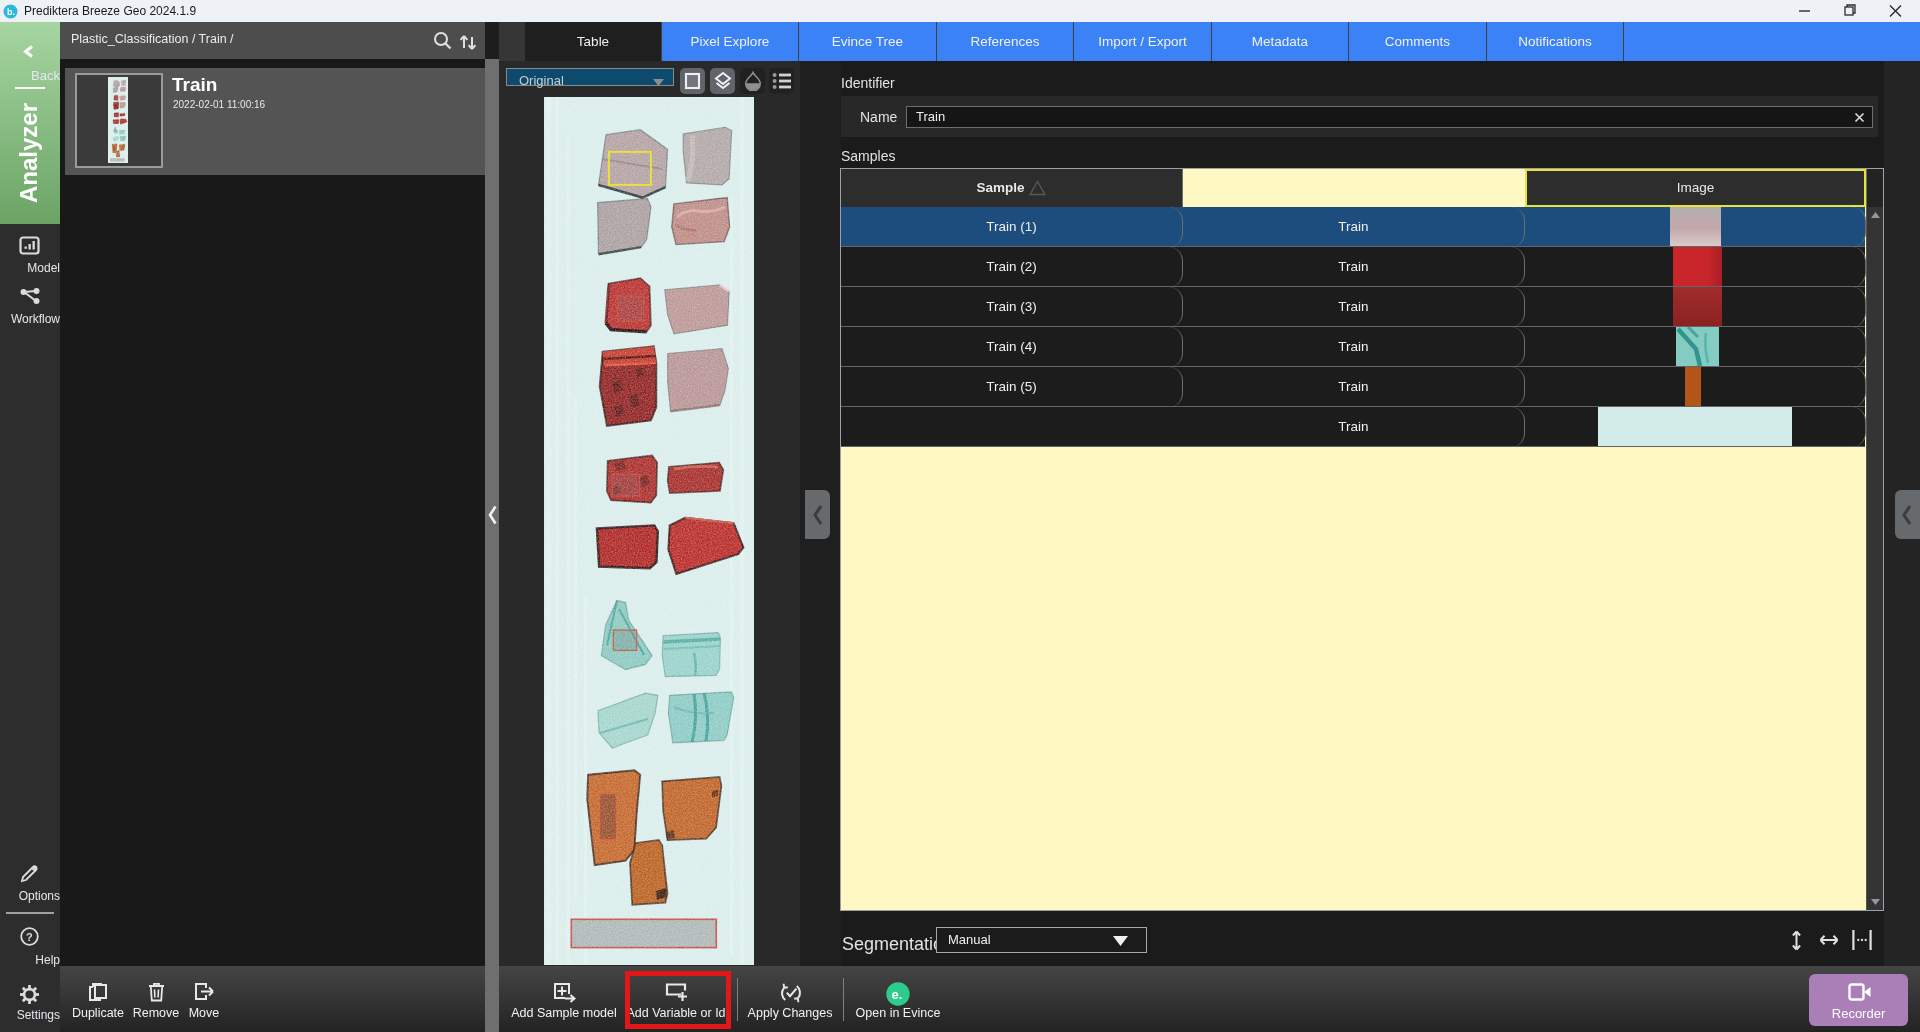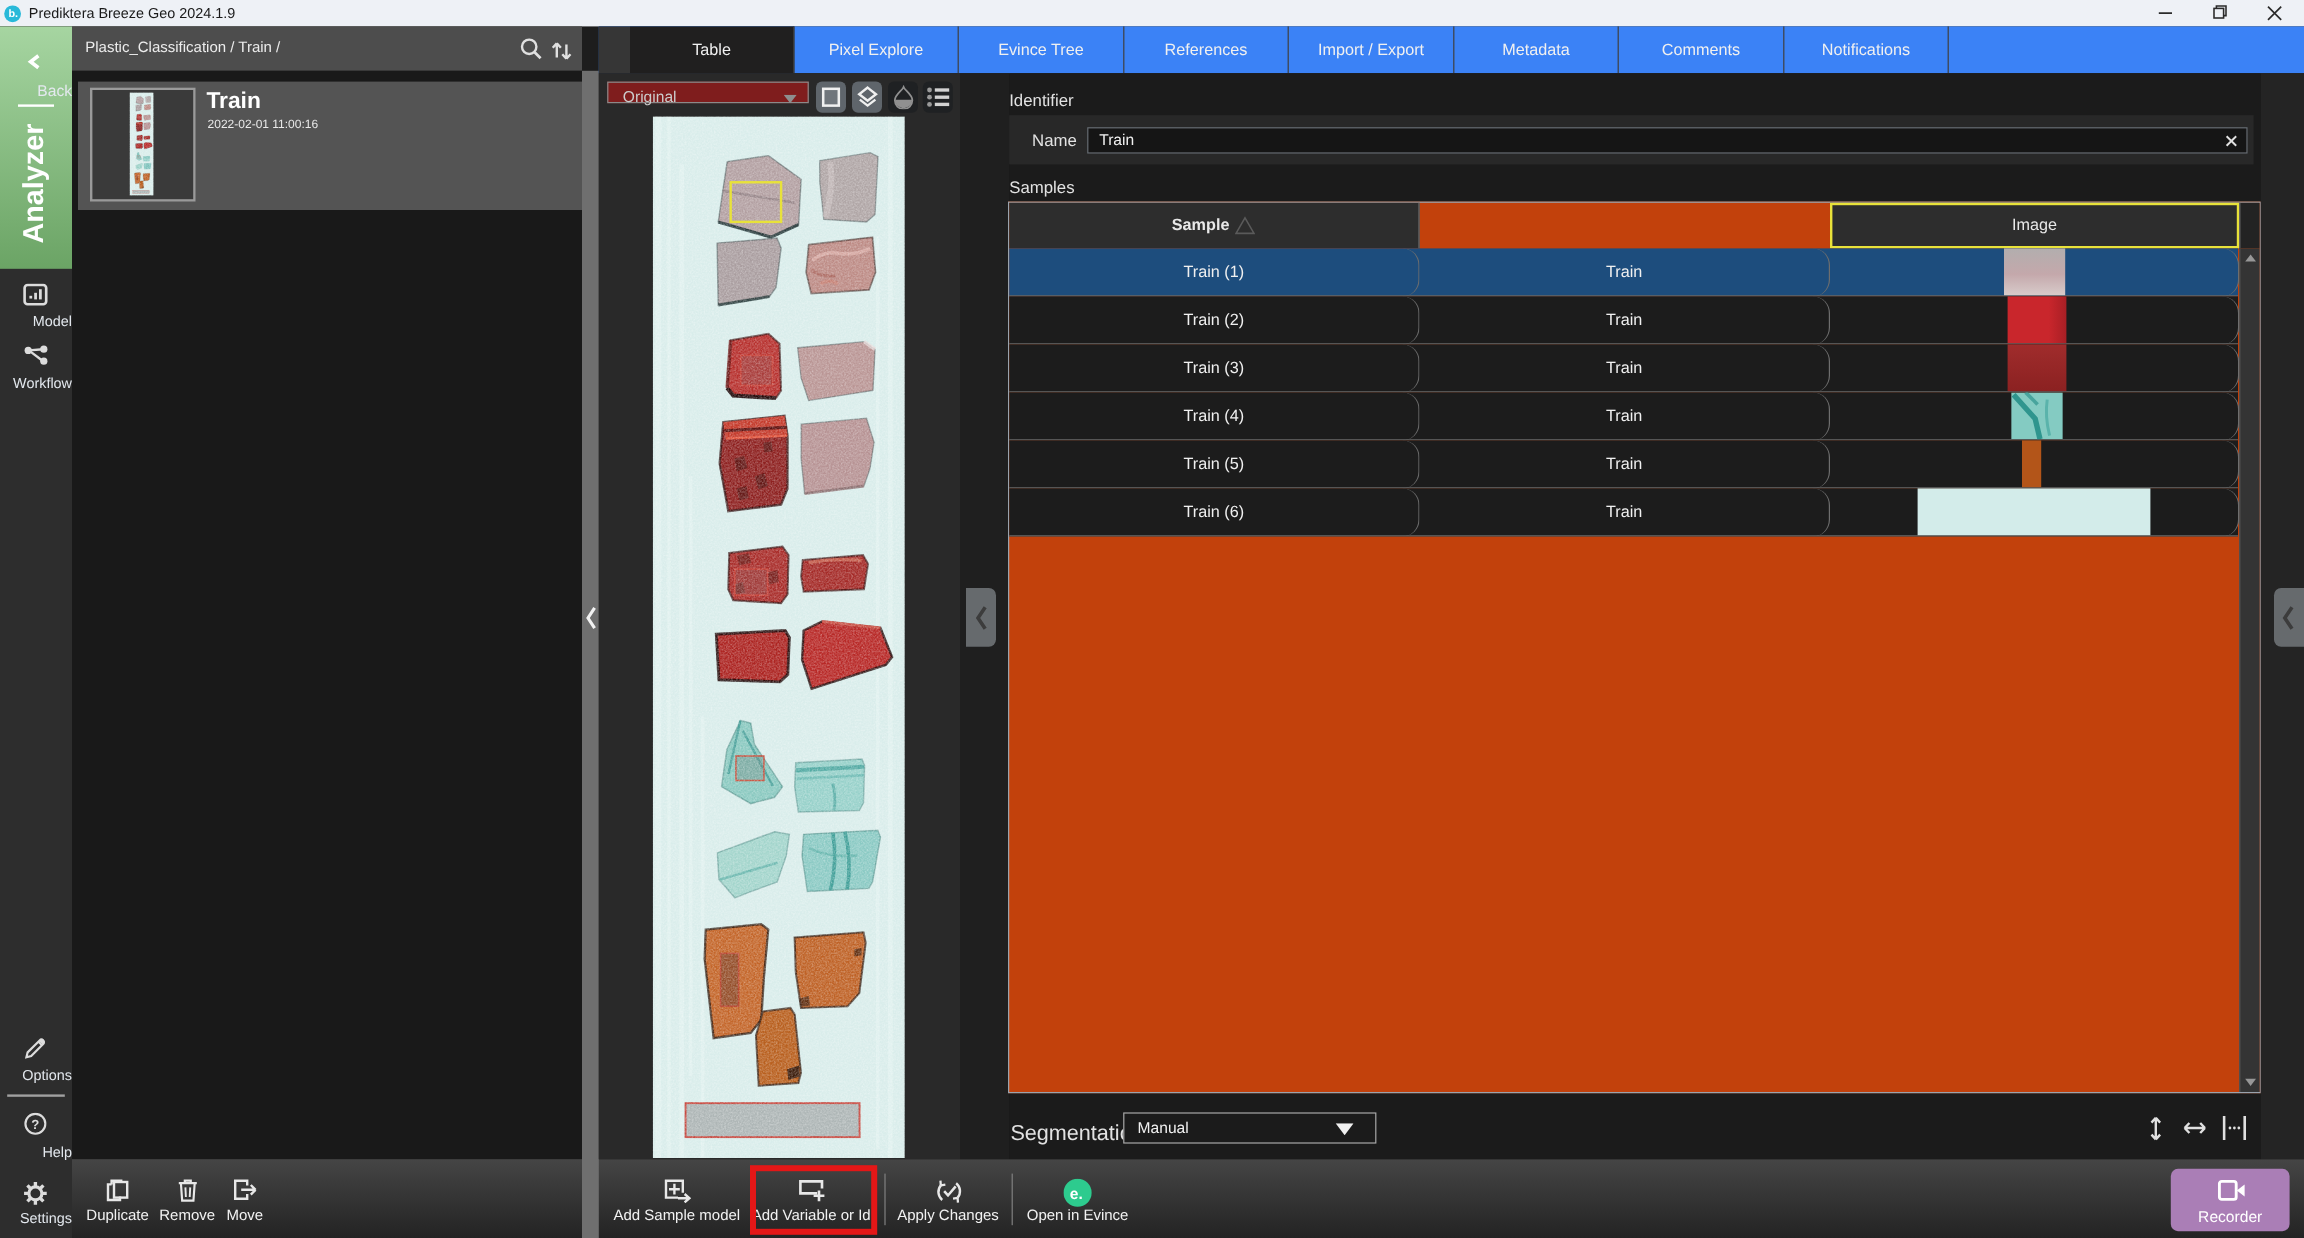--- a/index.html
+++ b/index.html
@@ -39,7 +39,7 @@
   .tab.active { background:#201f1f; }
   
   #midpanel { left:499px; top:61px; width:301px; height:905px; background:#292929; }
-  #mp-dd { position:absolute; left:7px; top:7px; width:168px; height:18px; background:#7f1d1d;
+  #mp-dd { position:absolute; left:7px; top:7px; width:168px; height:18px; background:#0c4a6e;
            border:1px solid #8a8a8a; color:#cccccc; font-size:13px; line-height:24px; padding-left:12px; }
   .mp-btn { position:absolute; top:7px; width:25px; height:26px; border-radius:5px; }
   .mp-btn.lit { background:#5f656b; }

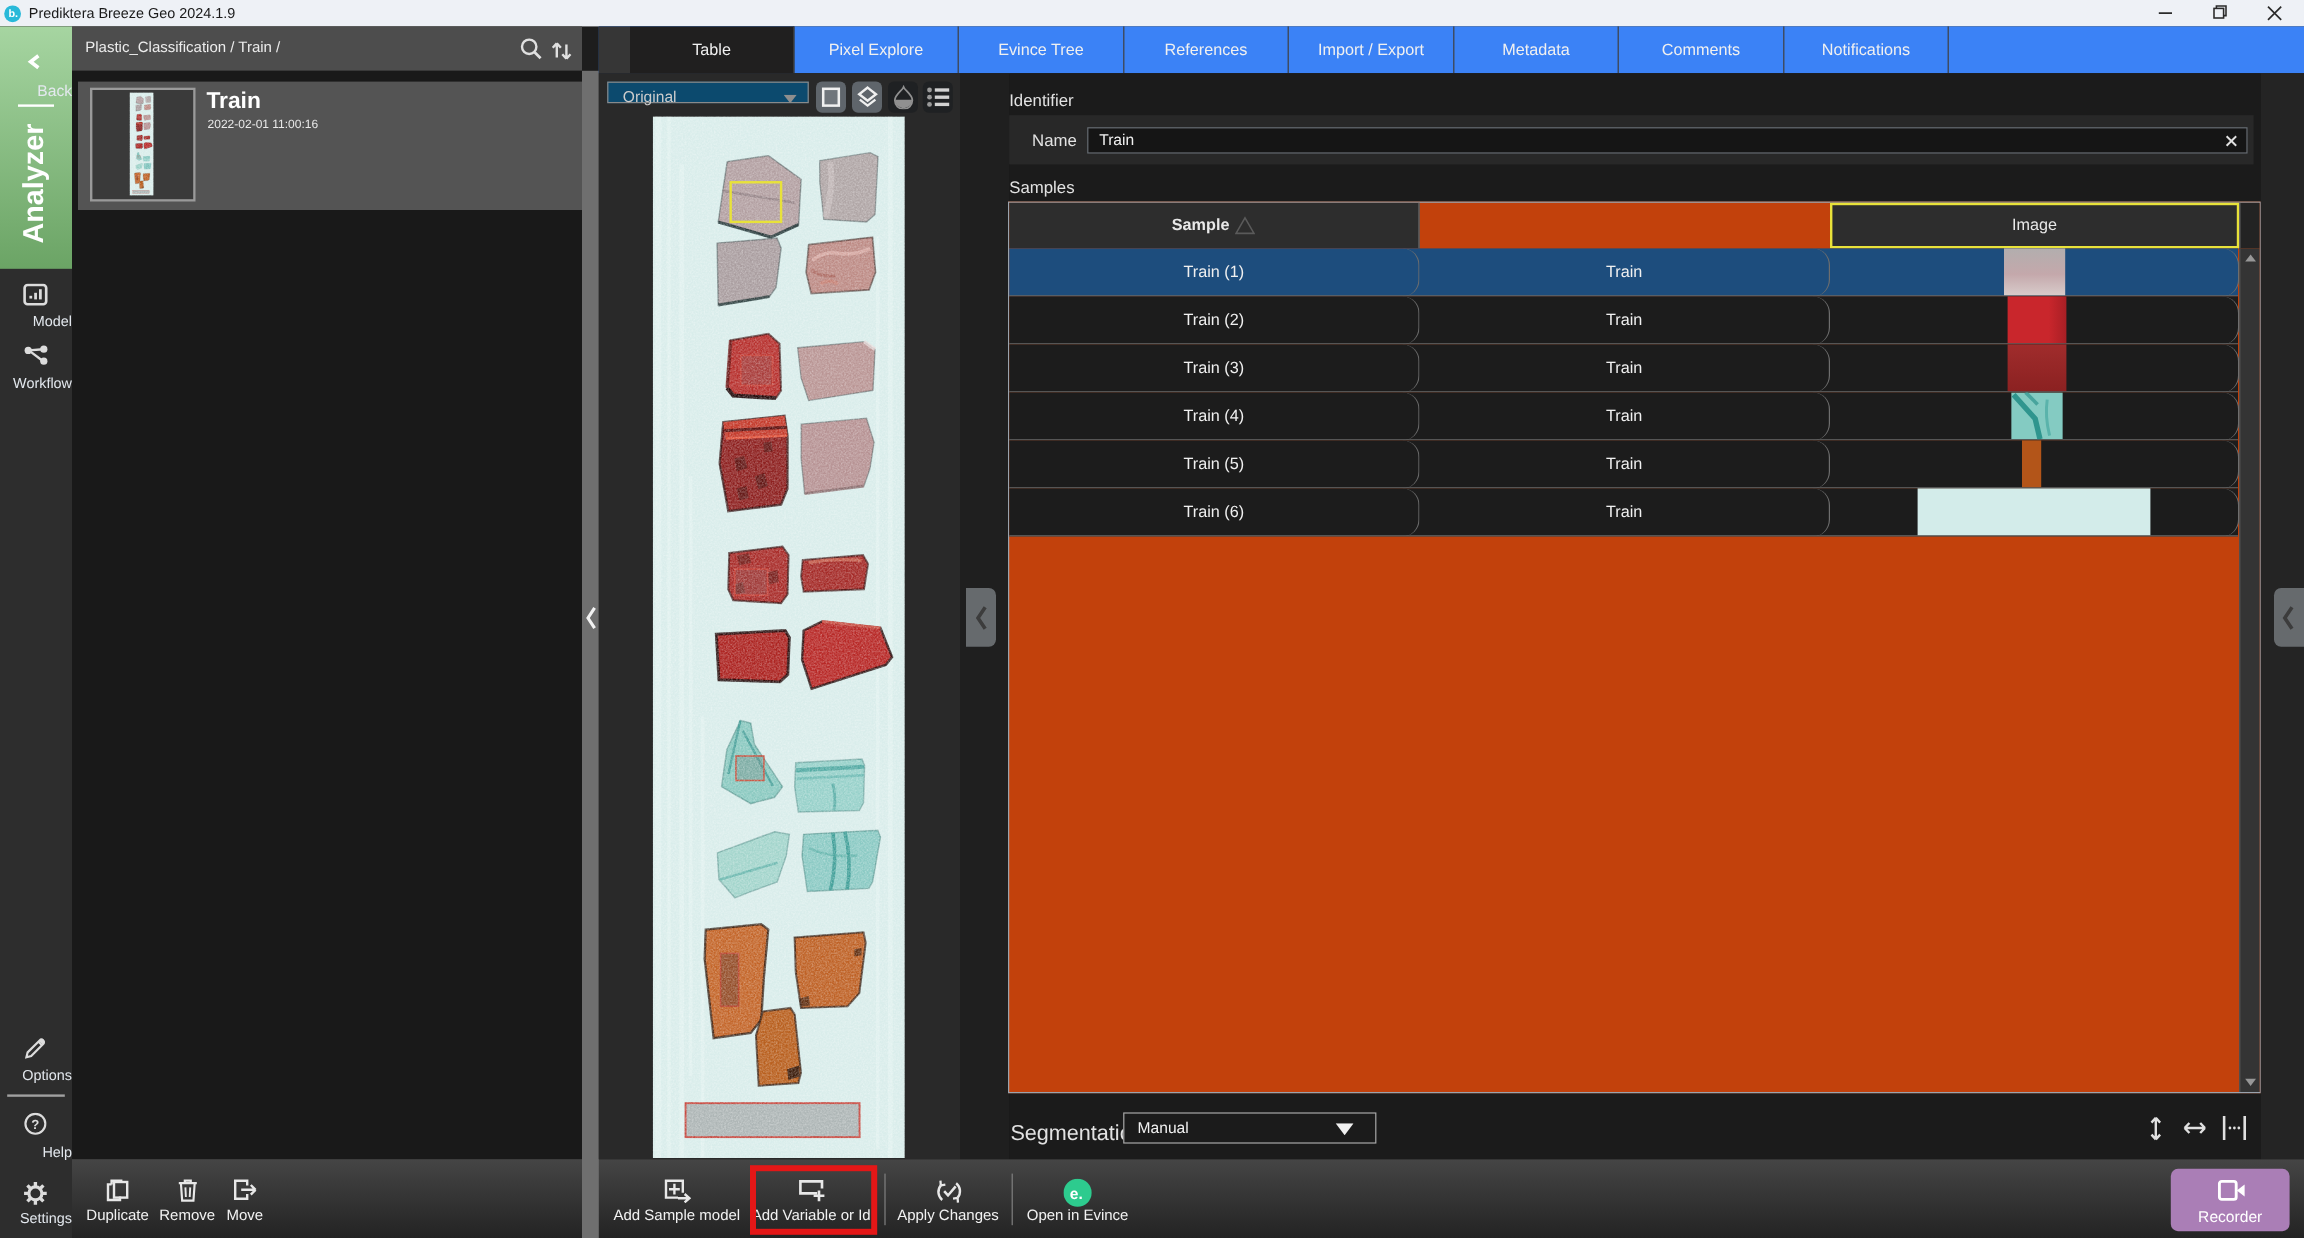--- a/index.html
+++ b/index.html
@@ -54,7 +54,7 @@
   #nameinput { position:absolute; left:65px; top:10px; width:967px; height:22px; background:#151515;
                border:1px solid #696f75; color:#f0f0f0; font-size:13px; line-height:20px; padding-left:9px; }
   #table { position:absolute; left:-1px; top:107px; width:1044px; height:743px;
-           border:1px solid #9aa3ad; background:#c2410c; }
+           border:1px solid #9aa3ad; background:#fef9c3; }
   .th { position:absolute; top:0; height:38px; background:#2d2d2d; border-right:1px solid #6e6e6e;
         color:#e8e8e8; font-size:13.5px; font-weight:bold; text-align:center; line-height:38px; }
   .tr { position:absolute; left:0; width:1024px; height:40px; background:#1c1c1c;

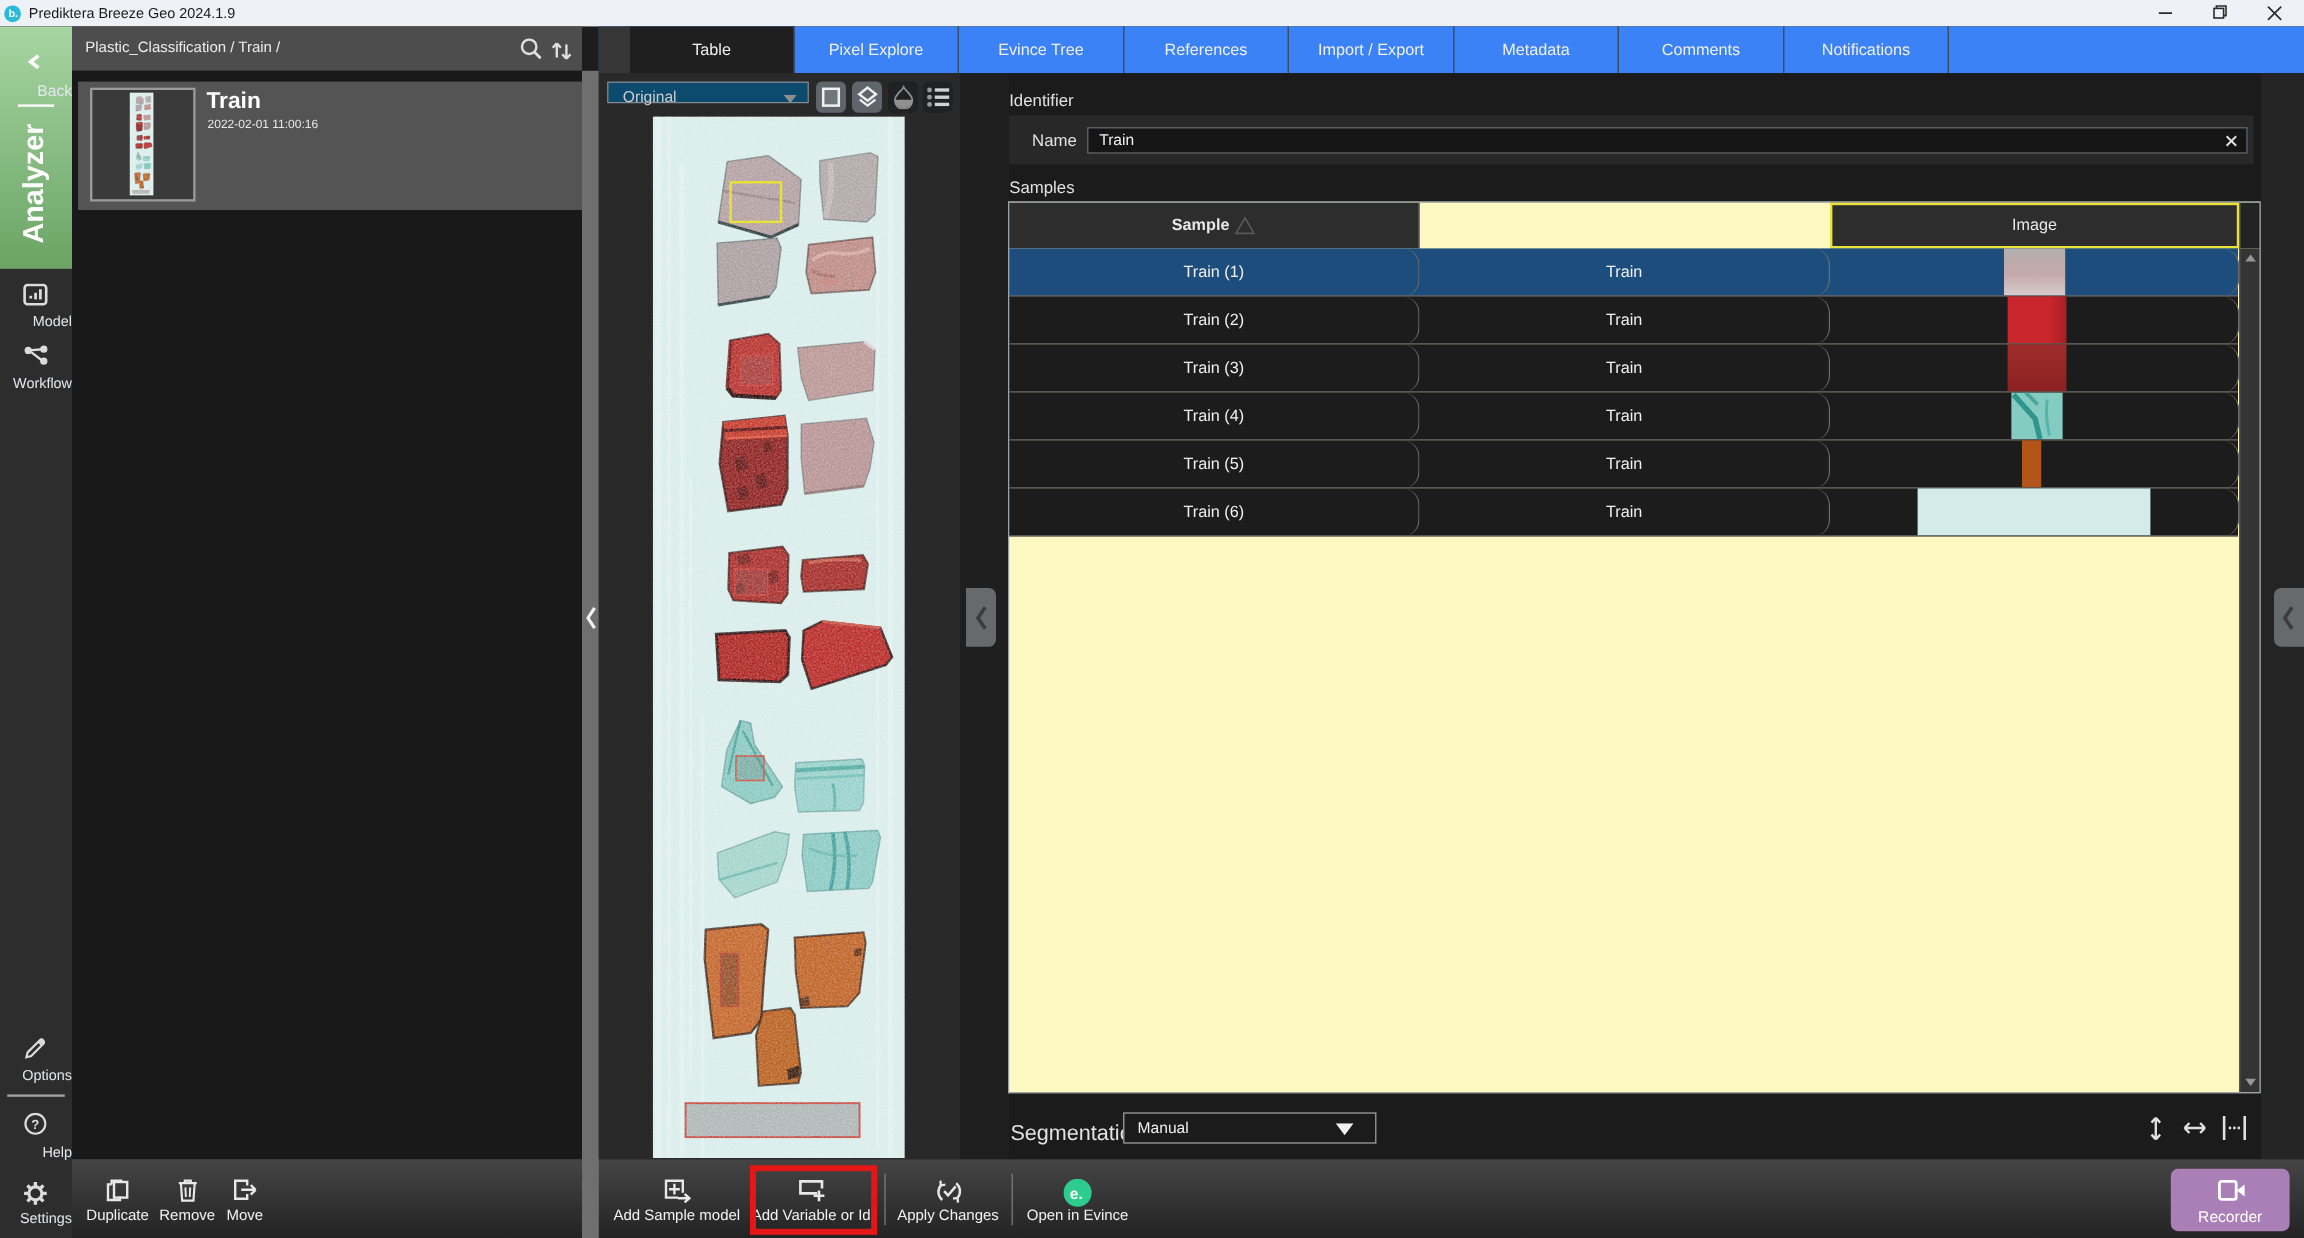--- a/index.html
+++ b/index.html
@@ -460,7 +460,6 @@
         </div>
       </div>
       <div class="tr" style="top:238px">
-        <div class="td" style="left:0;width:342px">Train (6)</div>
         <div class="td" style="left:342px;width:342px">Train</div>
         <div class="td" style="left:684px;width:341px">
           <div style="position:absolute;left:73px;top:0;width:194px;height:39px;background:#d3ecea"></div>

